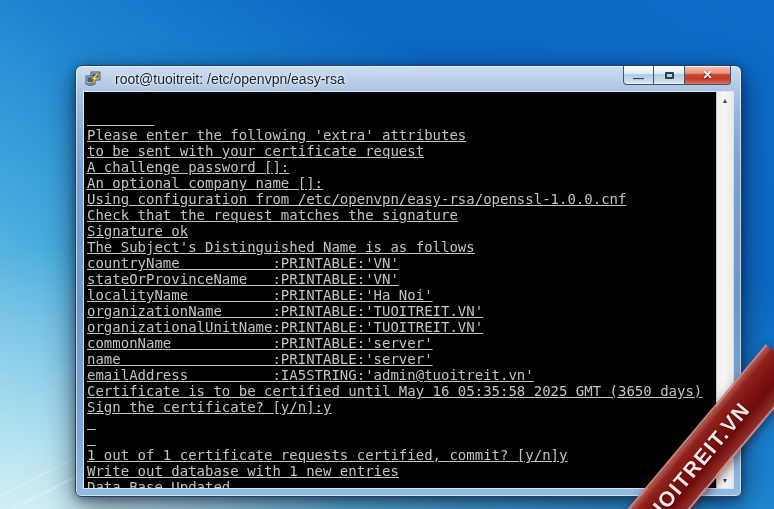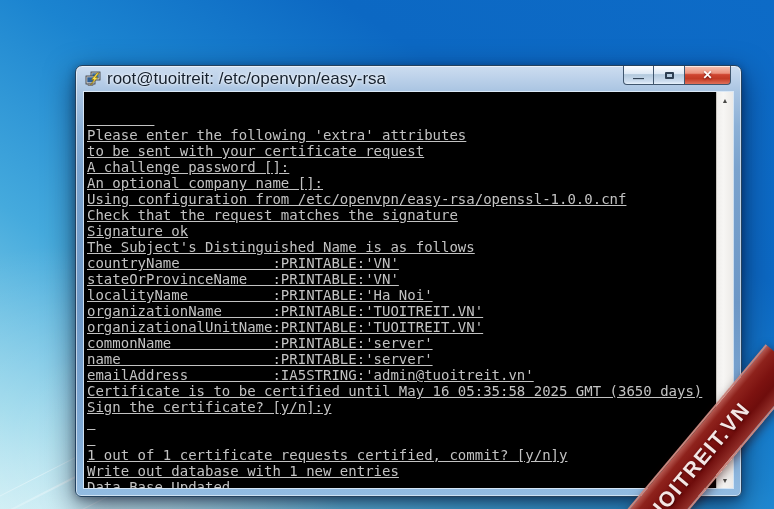--- a/index.html
+++ b/index.html
@@ -36,7 +36,7 @@
   }
   .app-icon { width:16px; height:16px; display:inline-block; flex:none; }
   .title {
-    margin-left:6px; font-size:17px; color:#14202e; white-space:nowrap;
+    margin-left:14px; font-size:14px; color:#14202e; white-space:nowrap;
     text-shadow:0 0 5px rgba(255,255,255,0.9), 0 0 2px rgba(255,255,255,0.9);
   }
   .controls { position:absolute; right:10px; top:0; display:flex; }

